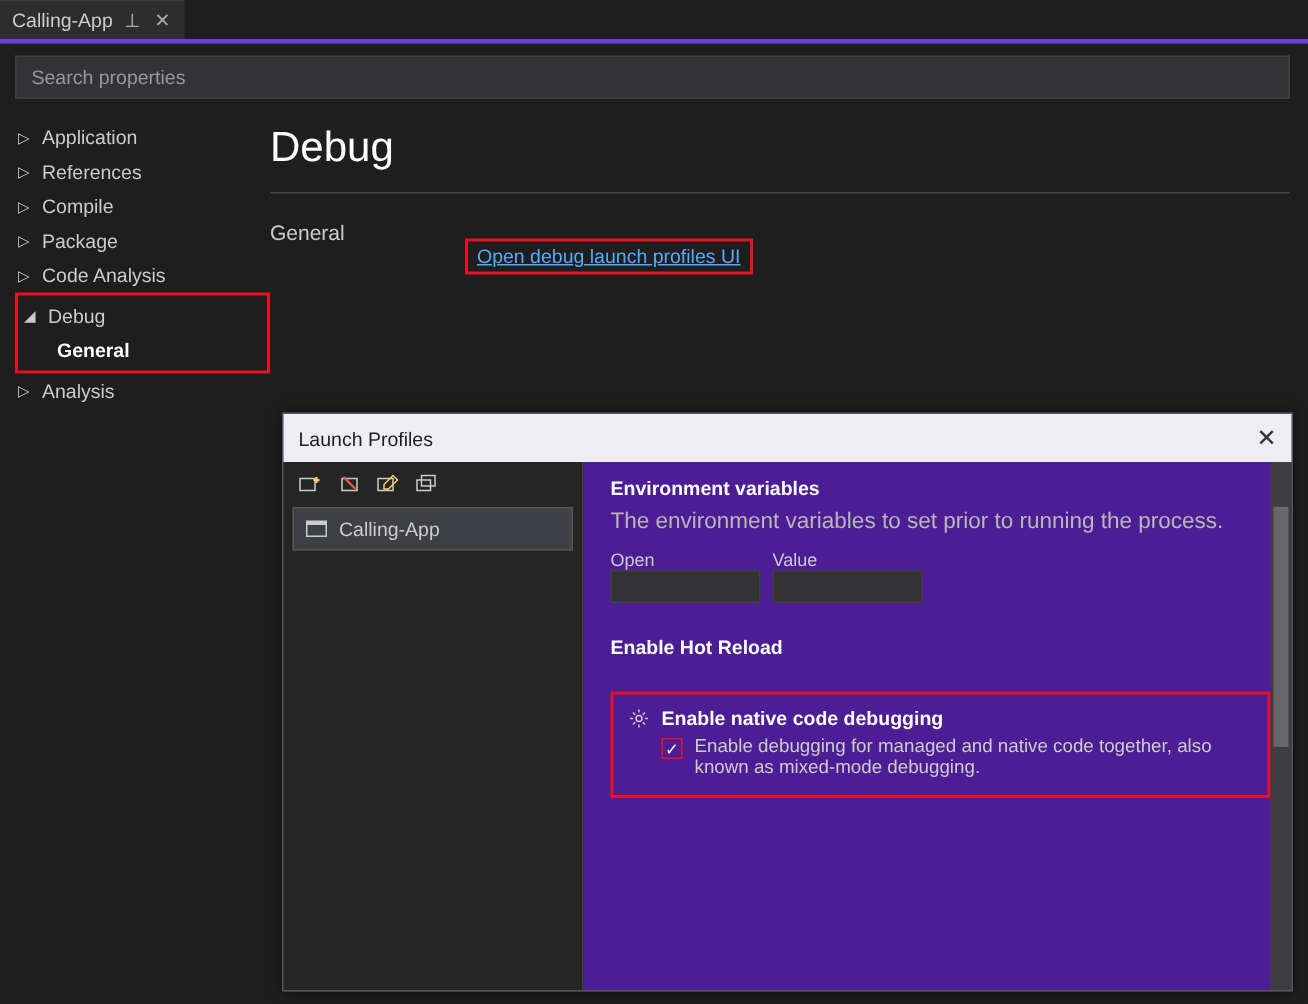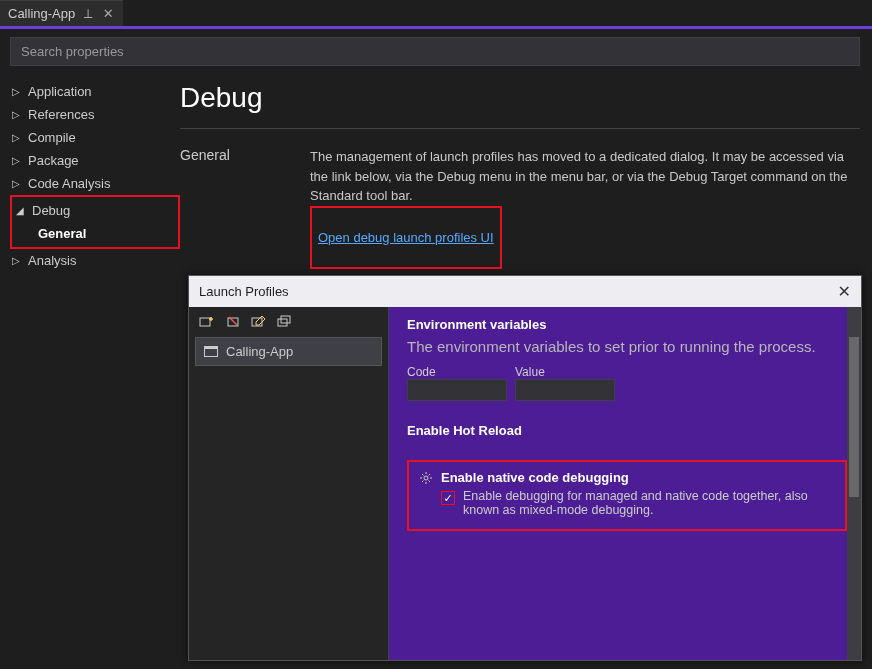--- a/index.html
+++ b/index.html
@@ -307,7 +307,6 @@
         <div class="section-row">
           <div class="section-label">General</div>
           <div class="section-body">
-            <div>The management of launch profiles has moved to a dedicated dialog. It may be accessed via the link below, via the Debug menu in the menu bar, or via the Debug Target command on the Standard tool bar.</div>
             <div class="link-box">
               <span class="link">Open debug launch profiles UI</span>
             </div>

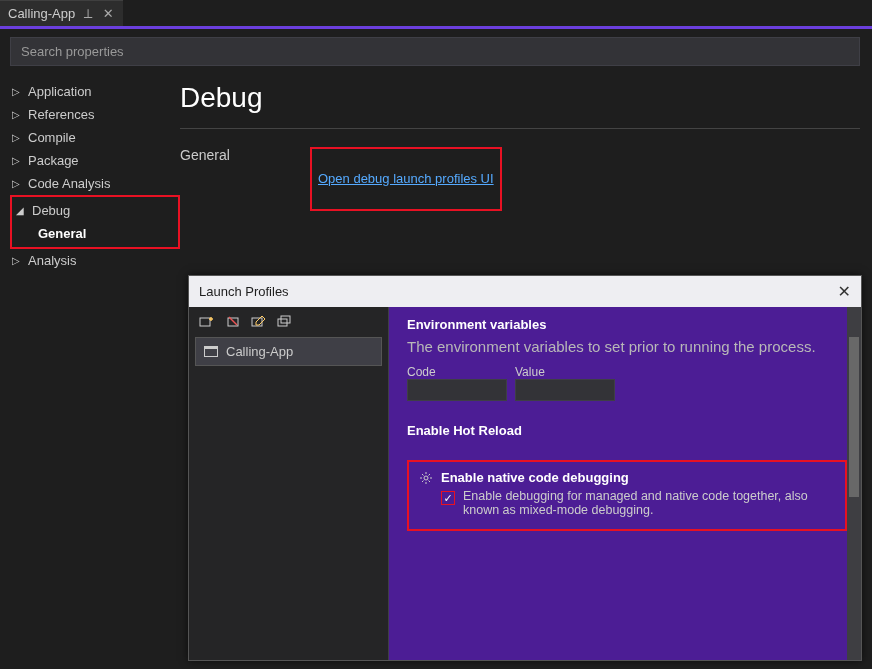--- a/index.html
+++ b/index.html
@@ -98,7 +98,8 @@
     .link-box {
       border: 2px solid #e81123;
       display: inline-block;
-      padding: 20px 6px;
+      padding: 0 6px;
+      margin-top: 12px;
     }
     .link {
       color: #55aaff;

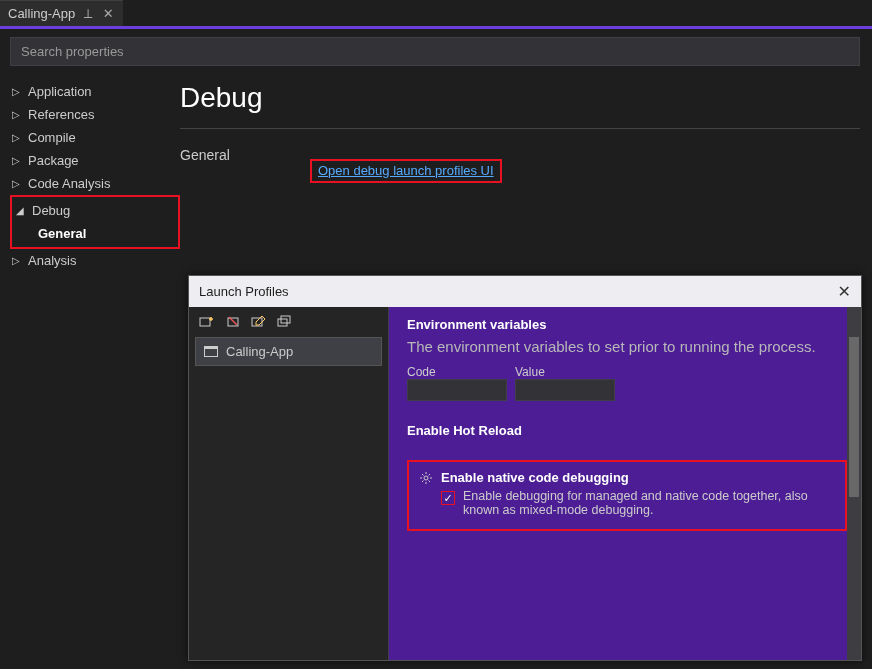--- a/index.html
+++ b/index.html
@@ -363,7 +363,7 @@
         <div class="group-desc">The environment variables to set prior to running the process.</div>
         <div class="kv-row">
           <div style="width:100px;">
-            <div class="kv-label">Code</div>
+            <div class="kv-label">Open</div>
             <div class="kv-input"></div>
           </div>
           <div style="width:100px;">

